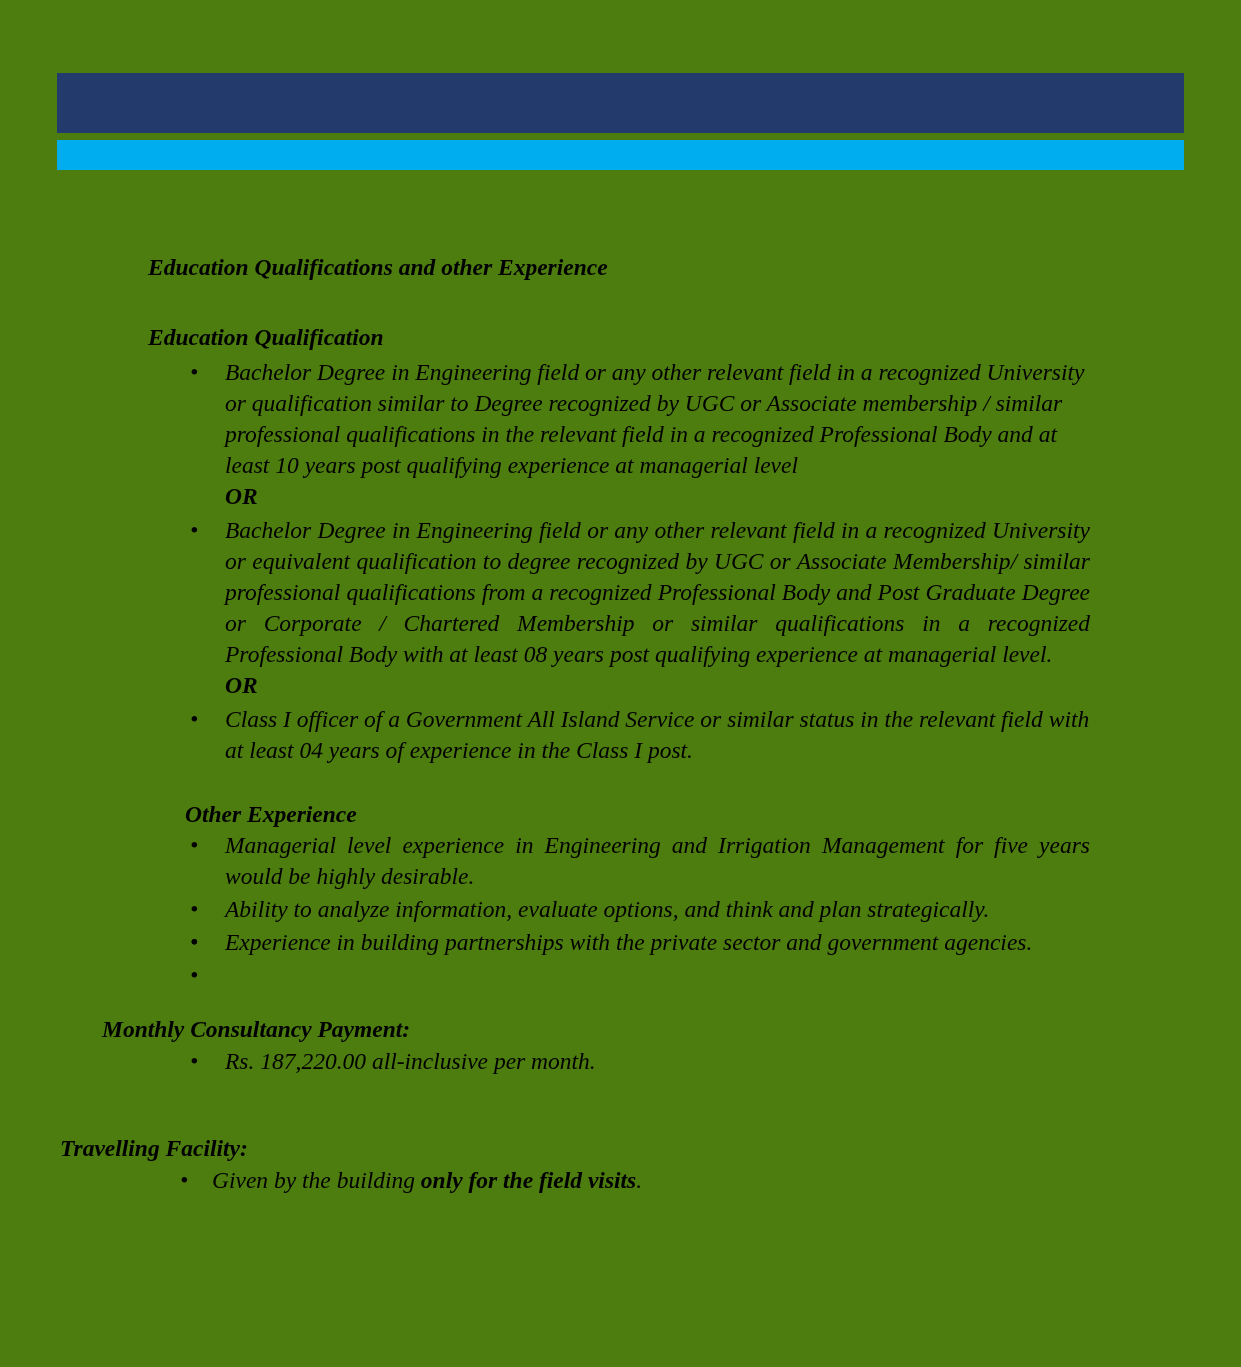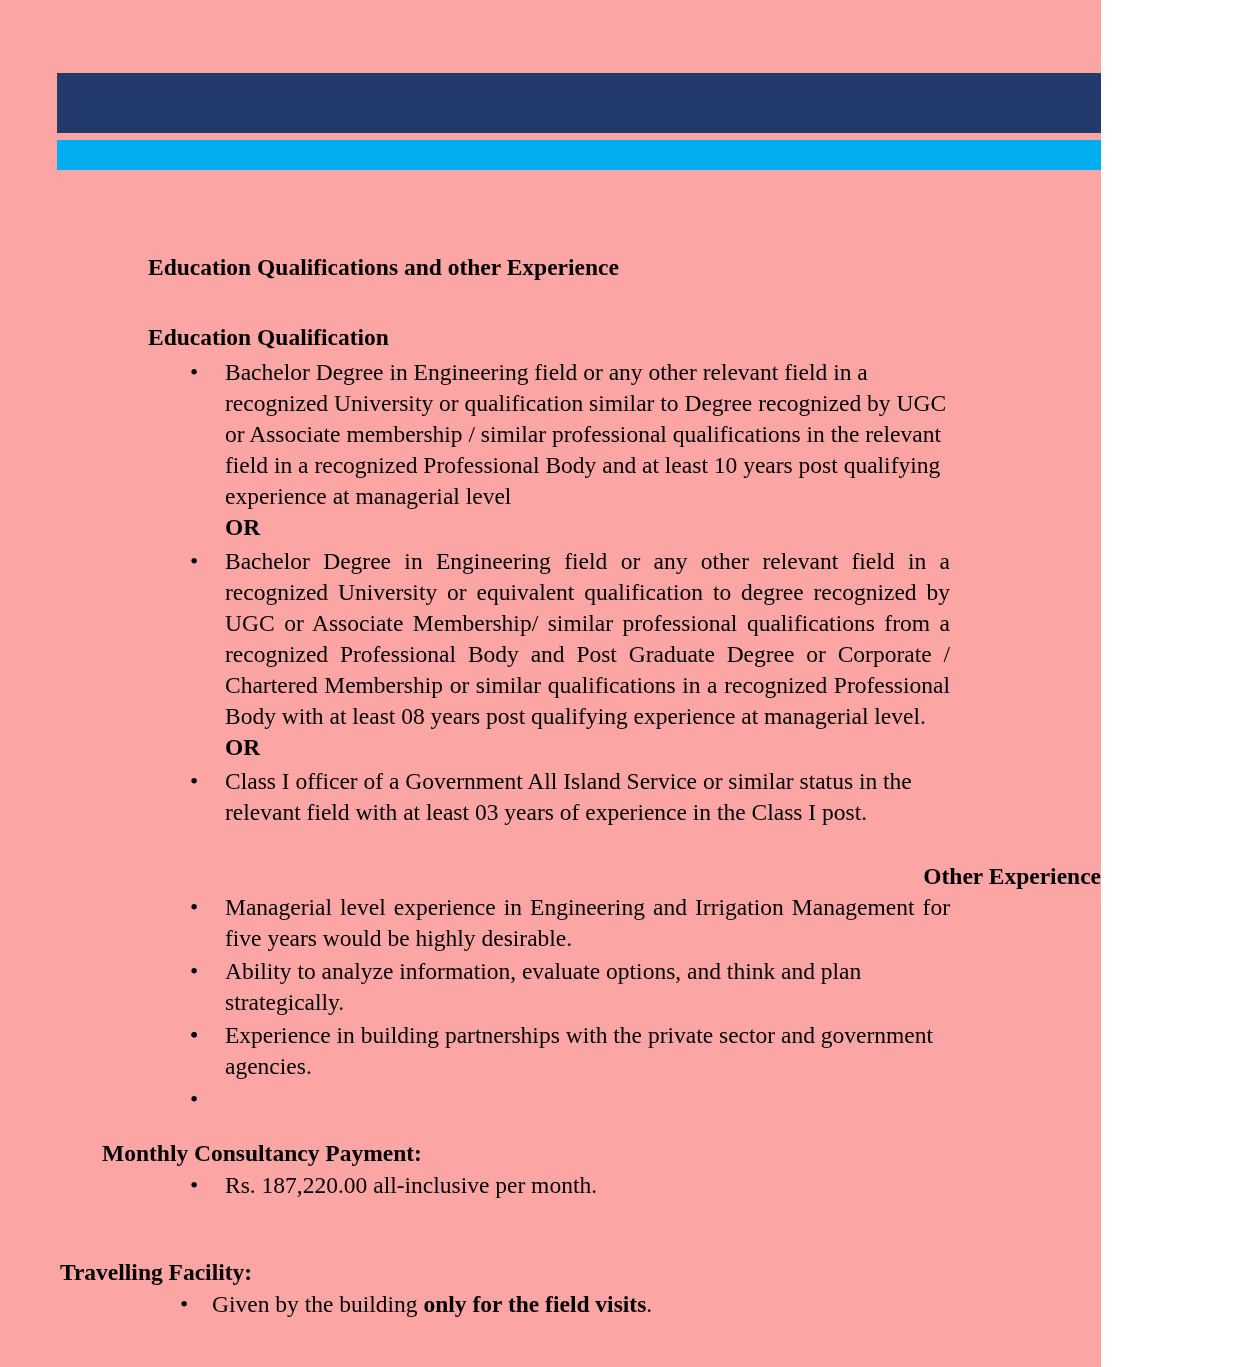--- a/index.html
+++ b/index.html
@@ -5,12 +5,13 @@
   html, body { margin: 0; padding: 0; background: #ffffff; }
   .page {
     position: relative;
-    width: 1101px;
+    width: 1241px;
     height: 1367px;
-    background: #fca5a5;
+    background: #4d7c0f;
     overflow: hidden;
     font-family: "Liberation Serif", serif;
     color: #000000;
+    font-style: italic;
   }
   .bar { position: absolute; left: 57px; width: 1127px; }
   .bar-navy { top: 73px; height: 60px; background: #233A6D; }

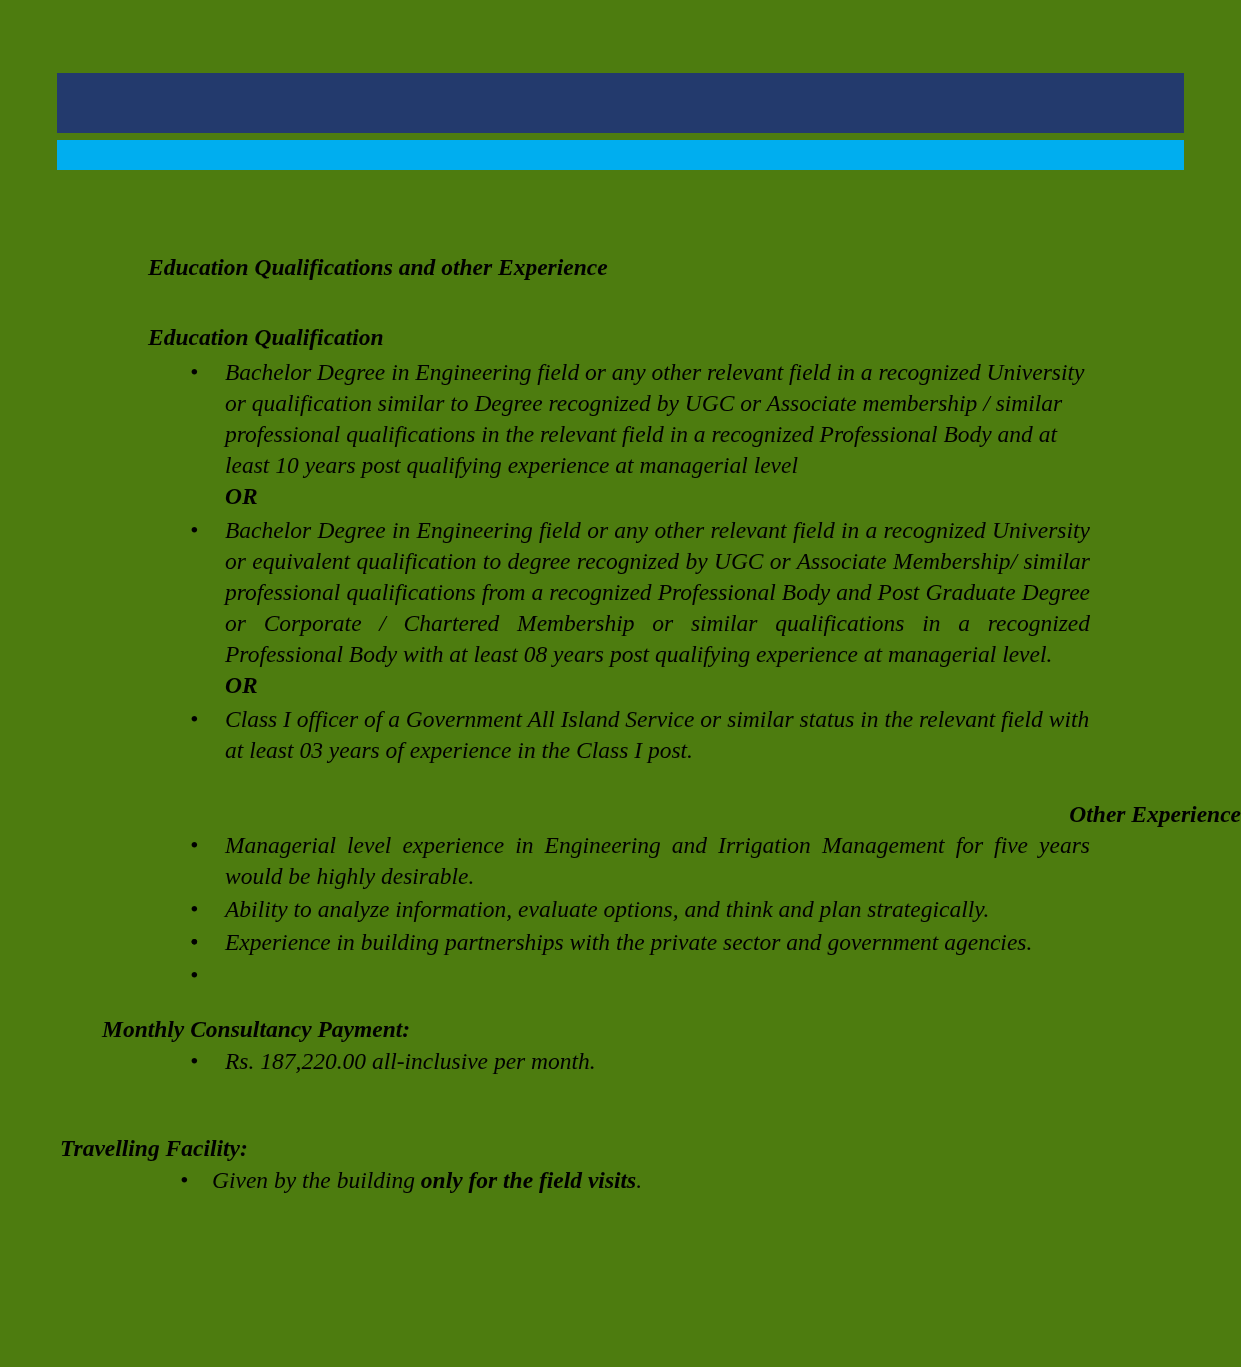--- a/index.html
+++ b/index.html
@@ -86,7 +86,7 @@
       </li>
       <li>
         <span class="dot">•</span>
-        <span>Class I officer of a Government All Island Service or similar status in the relevant field with at least 03 years of experience in the Class I post.</span>
+        <span>Class I officer of a Government All Island Service or similar status in the relevant field with at least 04 years of experience in the Class I post.</span>
       </li>
     </ul>
 

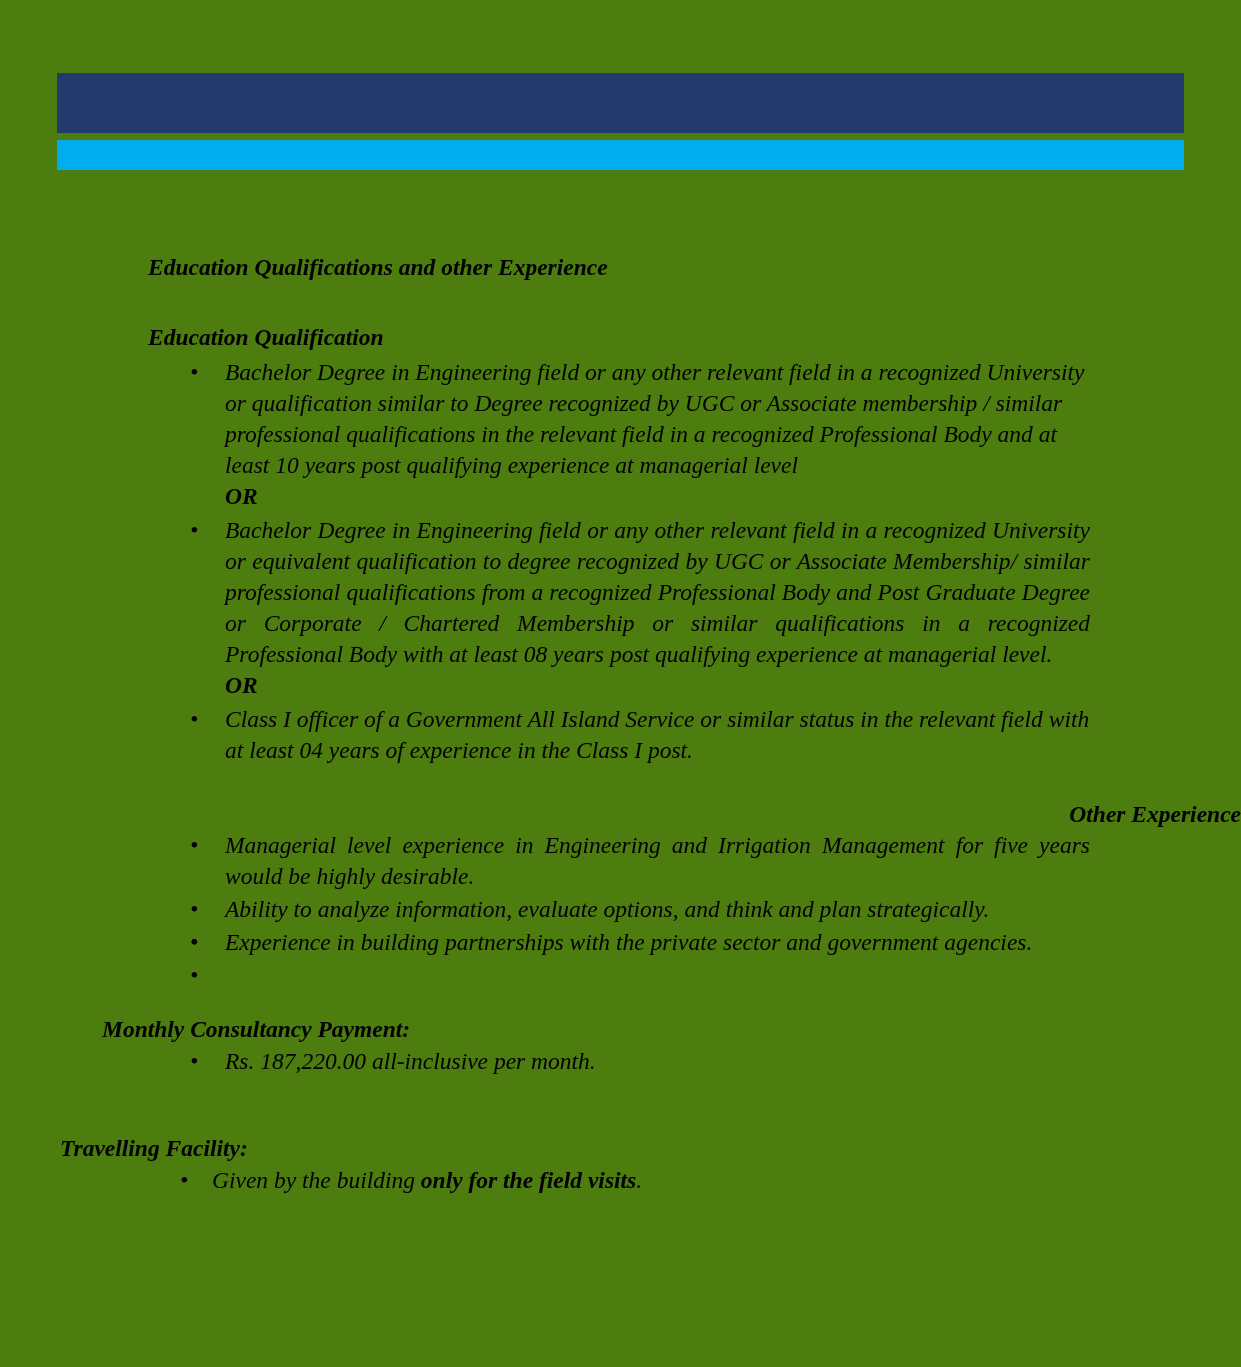--- a/index.html
+++ b/index.html
@@ -27,7 +27,7 @@
   }
   .title        { margin: 252px 0 0 148px; }
   .edu-heading  { margin: 39px 0 0 148px; }
-  .oe-heading   { margin: 33px  0 0 185px; text-align: right; }
+  .oe-heading   { margin: 33px  0 0 185px; }
   .pay-heading  { margin: 56px 0 0 102px; }
   .trv-heading  { margin: 56px 0 0 60px; }
 

